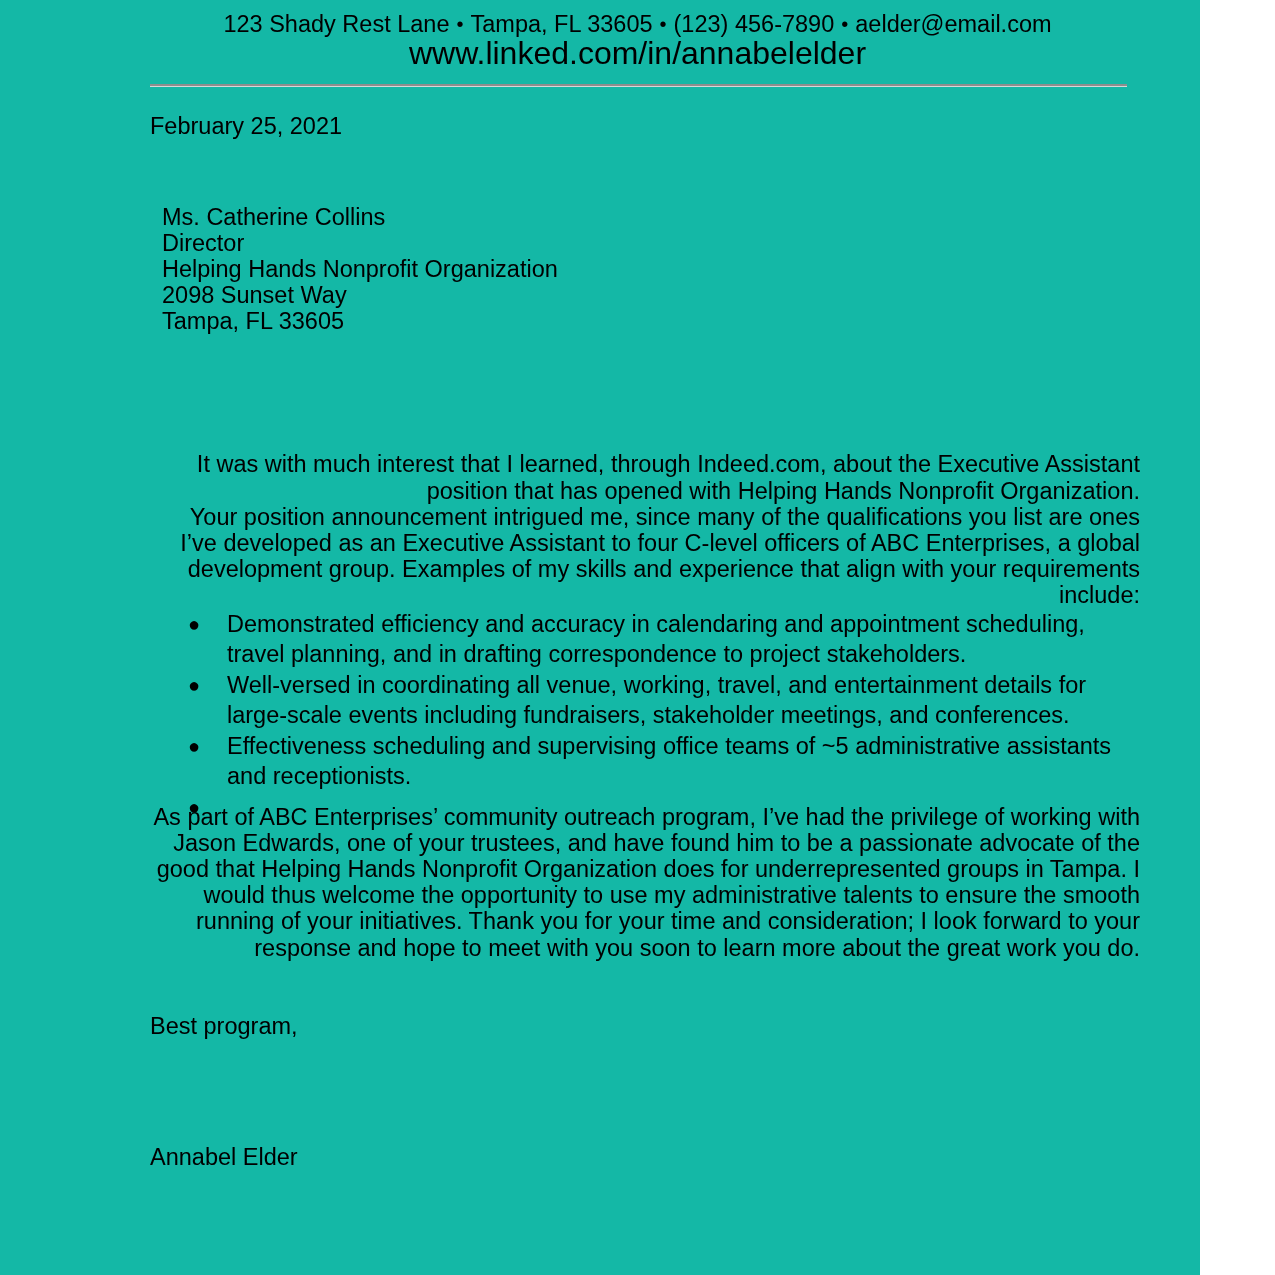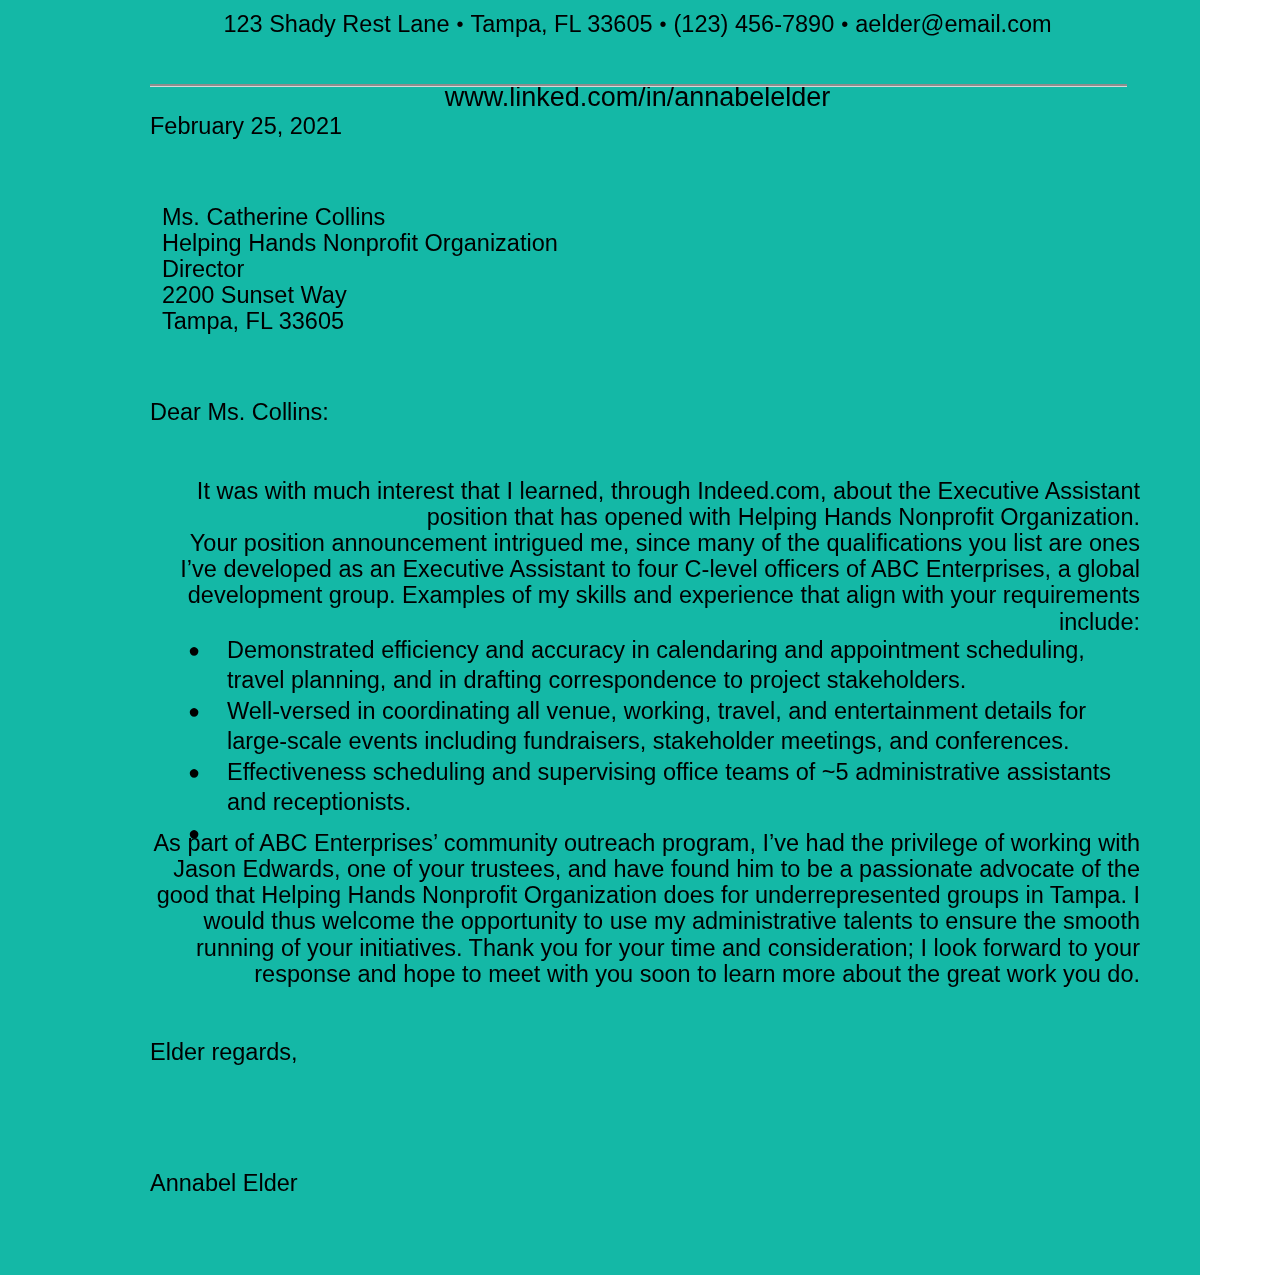--- a/index.html
+++ b/index.html
@@ -54,9 +54,8 @@
   }
 
   .lh-url {
-    font-size: 27px;
+    font-size: 32px;
     line-height: 29px;
-    margin-top: 44px;
   }
 
   .header-rule {

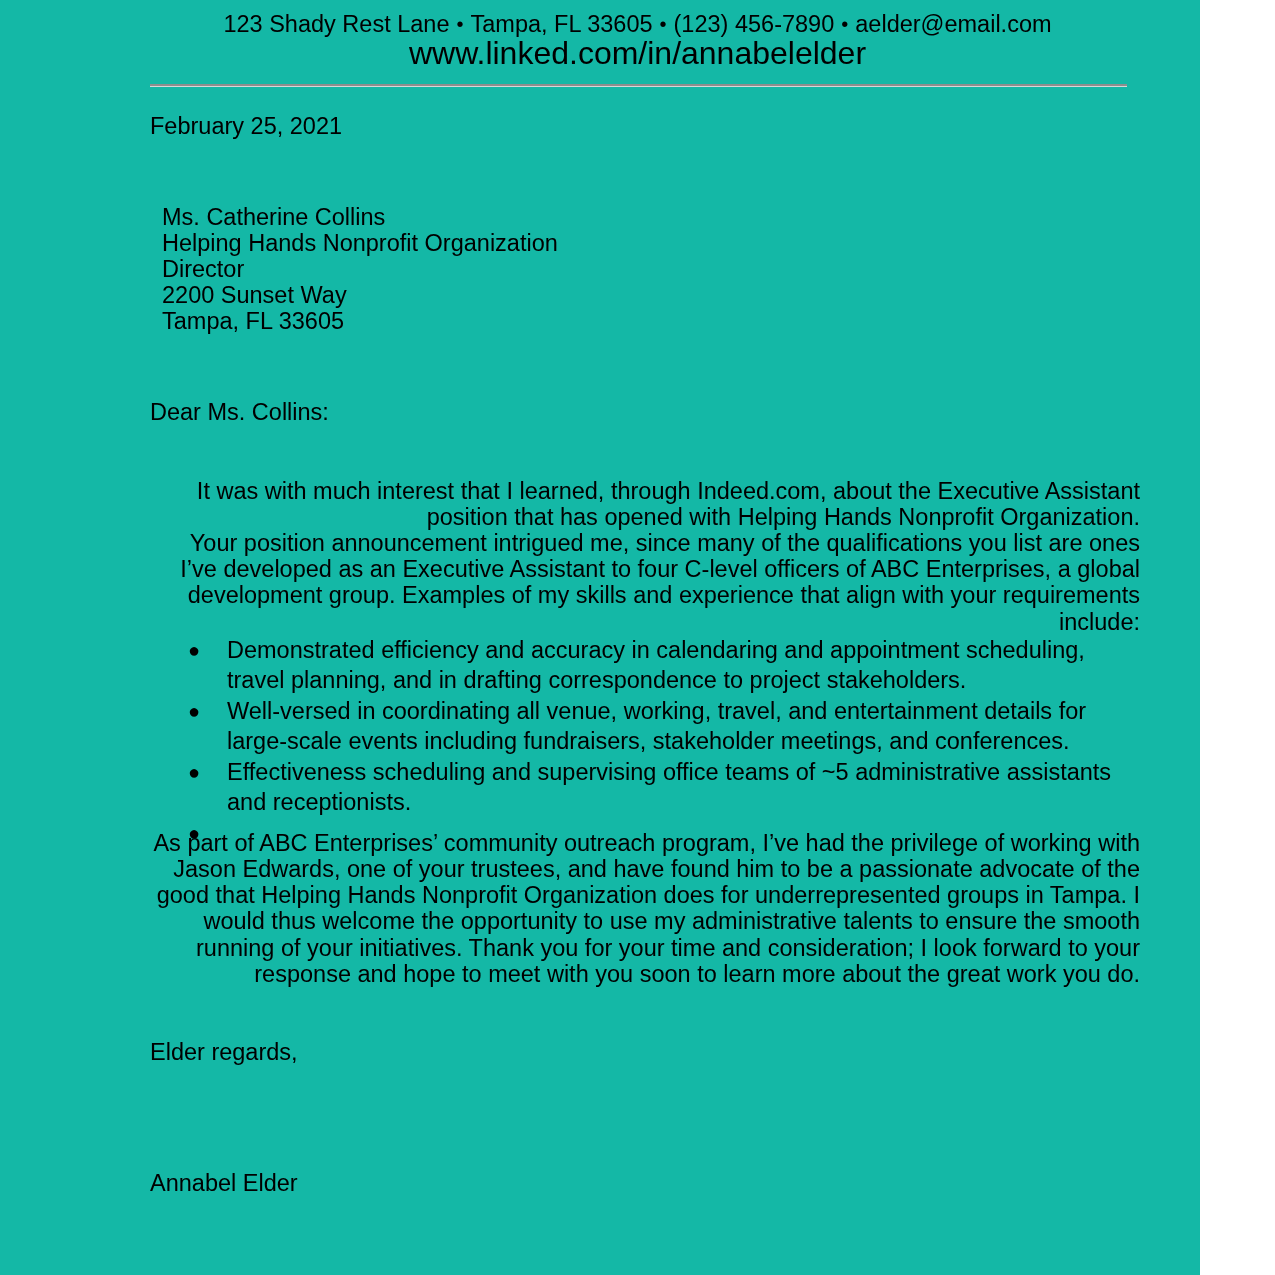--- a/index.html
+++ b/index.html
@@ -150,8 +150,8 @@
 
     <div class="block">
       <div class="addr-line">Ms. Catherine Collins</div>
+      <div class="addr-line">Director</div>
       <div class="addr-line">Helping Hands Nonprofit Organization</div>
-      <div class="addr-line">Director</div>
       <div class="addr-line">2200 Sunset Way</div>
       <div class="addr-line">Tampa, FL 33605</div>
     </div>

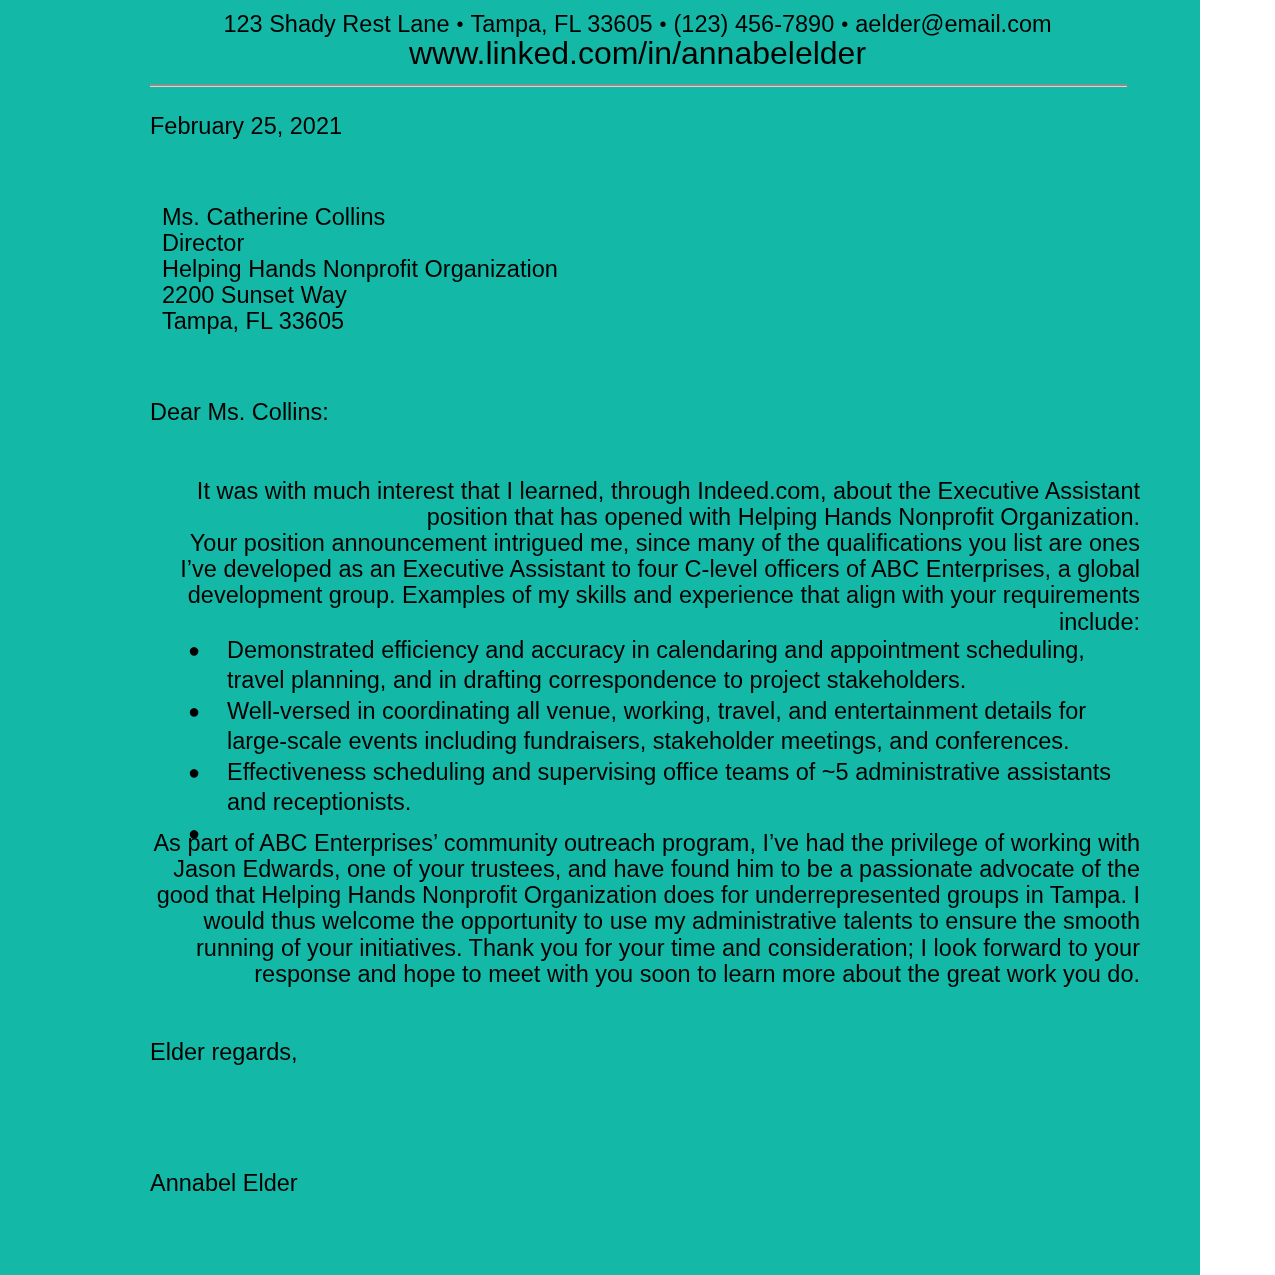--- a/index.html
+++ b/index.html
@@ -152,7 +152,7 @@
       <div class="addr-line">Ms. Catherine Collins</div>
       <div class="addr-line">Director</div>
       <div class="addr-line">Helping Hands Nonprofit Organization</div>
-      <div class="addr-line">2200 Sunset Way</div>
+      <div class="addr-line">2098 Sunset Way</div>
       <div class="addr-line">Tampa, FL 33605</div>
     </div>
 

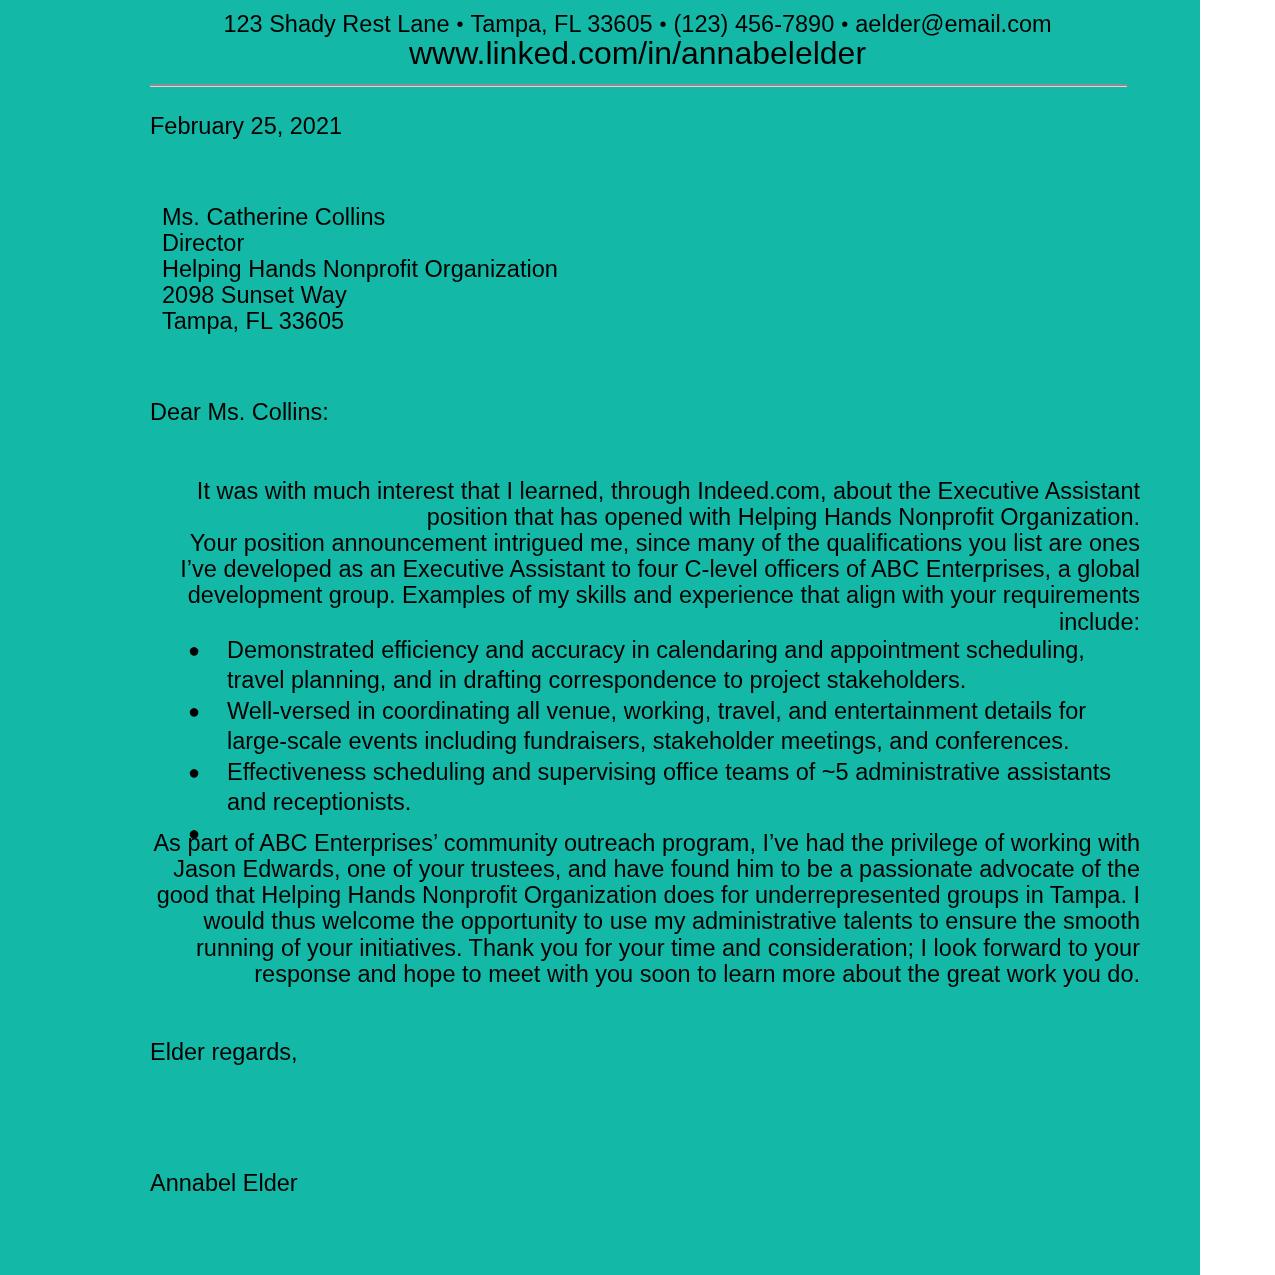--- a/index.html
+++ b/index.html
@@ -159,7 +159,6 @@
     <div class="spacer"></div>
     <div class="spacer"></div>
 
-    <div class="plain-line">Dear Ms. Collins:</div>
 
     <div class="spacer"></div>
     <div class="spacer"></div>

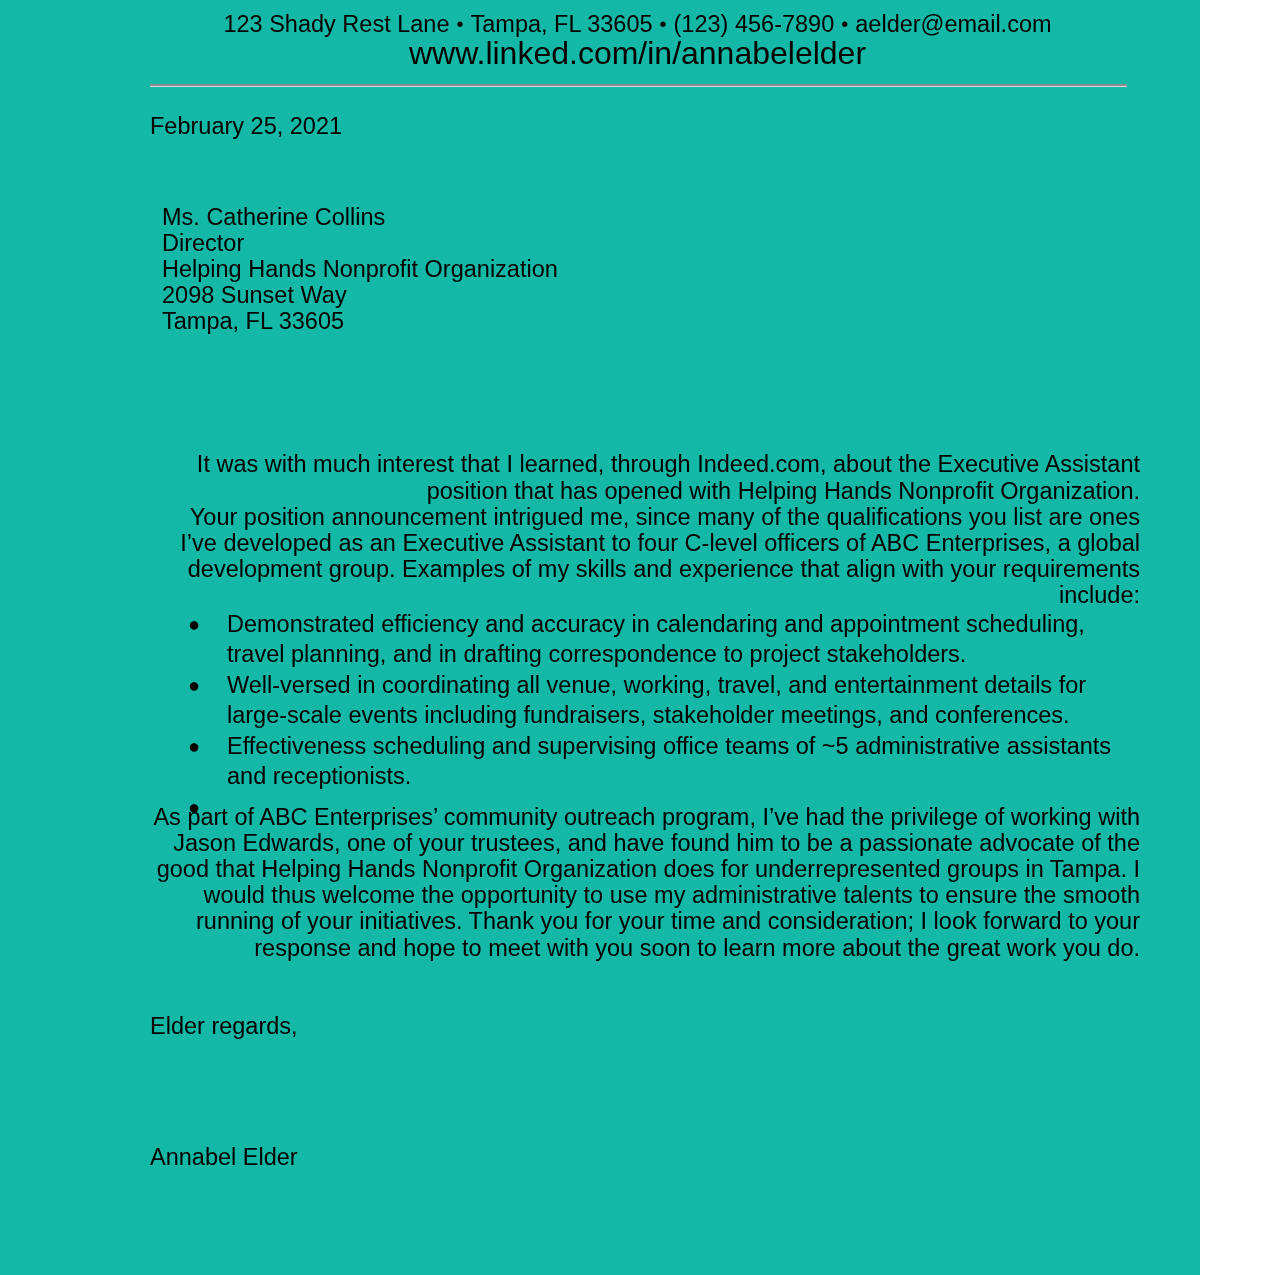--- a/index.html
+++ b/index.html
@@ -180,7 +180,7 @@
     <div class="spacer"></div>
     <div class="spacer"></div>
 
-    <div class="plain-line">Elder regards,</div>
+    <div class="plain-line">Best program,</div>
 
     <div class="spacer"></div>
     <div class="spacer"></div>

